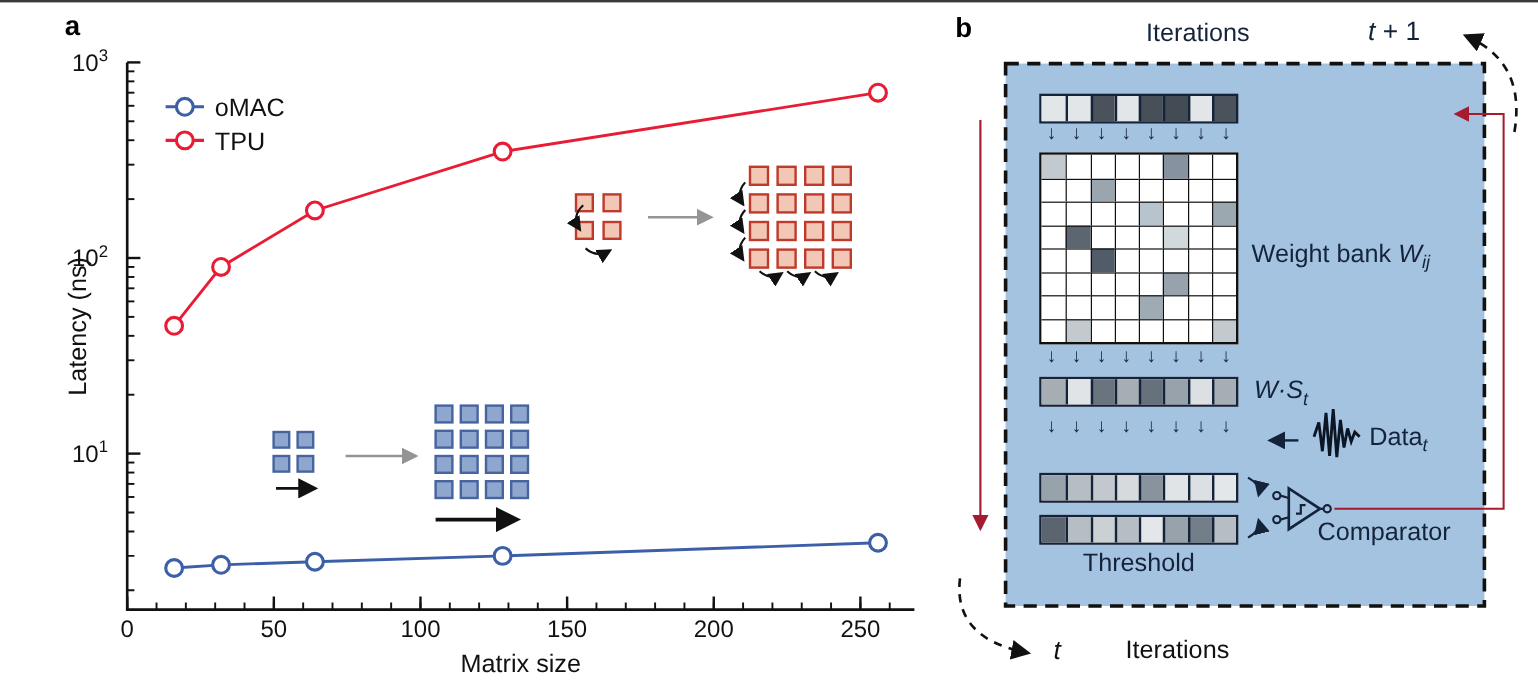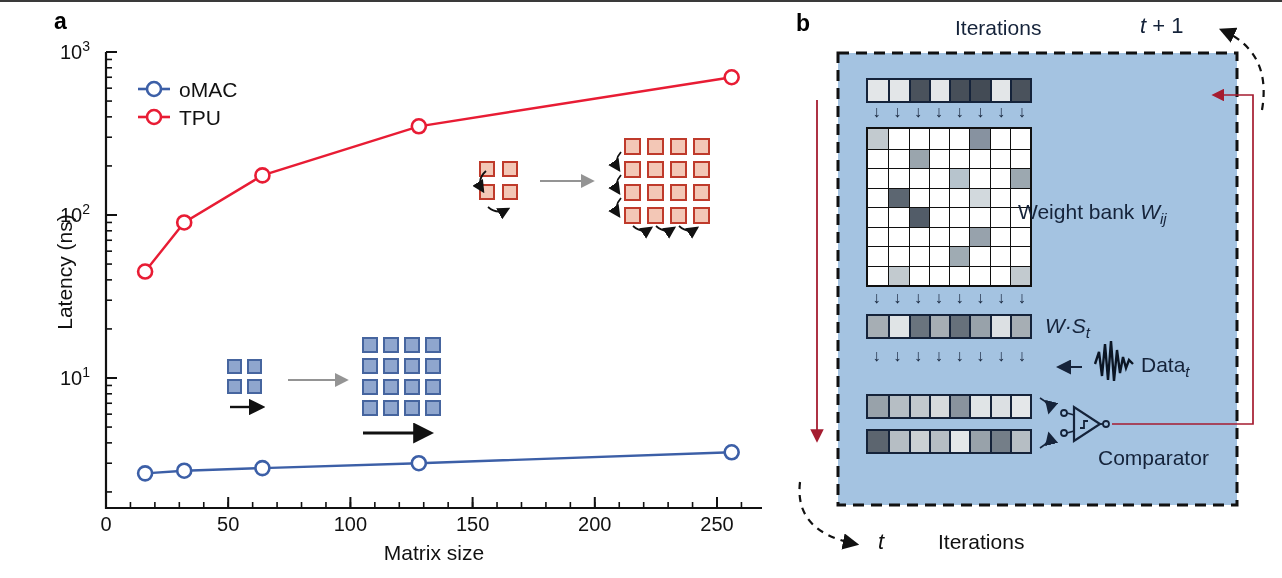--- a/index.html
+++ b/index.html
@@ -375,7 +375,7 @@
     <span>Iterations</span></div>
   <div class="b-label" style="left:1140px;top:13px;font-size:22px;">
     <span class="var">t</span><span> + 1</span></div>
-  <div class="b-label" style="left:1018px;top:200px;">
+  <div class="b-label" style="left:1043px;top:200px;">
     <span>Weight bank </span><span class="var">W</span><sub class="var">ij</sub></div>
   <div class="b-label" style="left:1045px;top:314px;">
     <span class="var">W·S</span><sub class="var">t</sub></div>

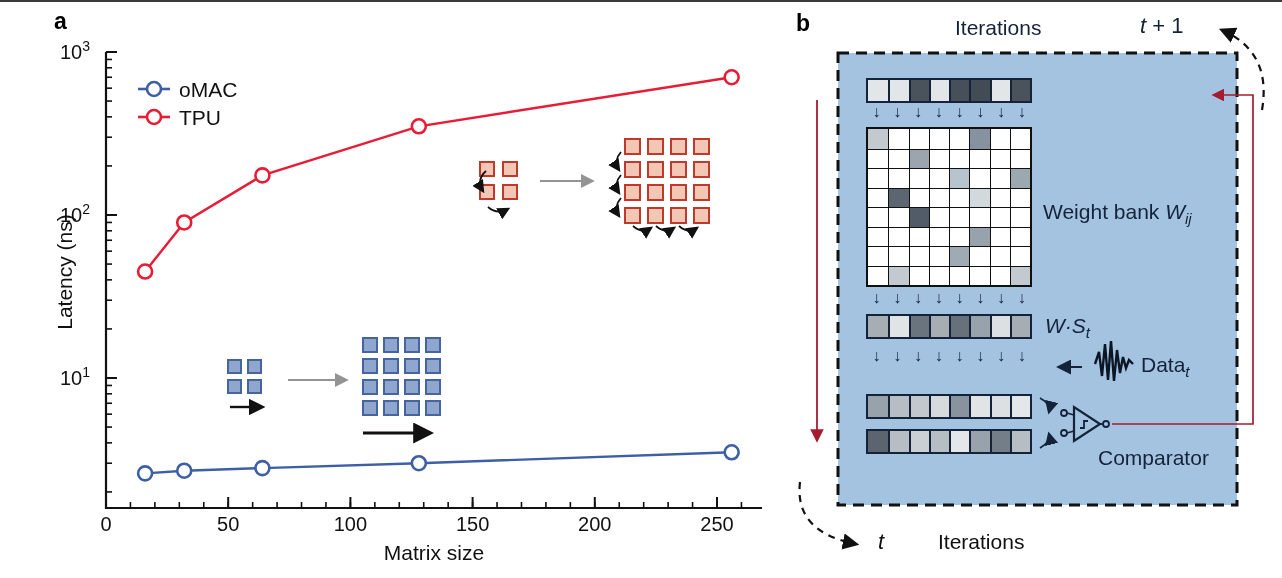--- a/index.html
+++ b/index.html
@@ -381,7 +381,7 @@
     <span class="var">W·S</span><sub class="var">t</sub></div>
   <div class="b-label" style="left:1141px;top:353px;">
     <span>Data</span><sub class="var">t</sub></div>
-  <div class="b-label" style="left:1098px;top:446px;">
+  <div class="b-label" style="left:1098px;top:432px;">
     <span>Comparator</span></div>
   <div class="b-label" style="left:938px;top:530px;color:#111;">
     <span>Iterations</span></div>

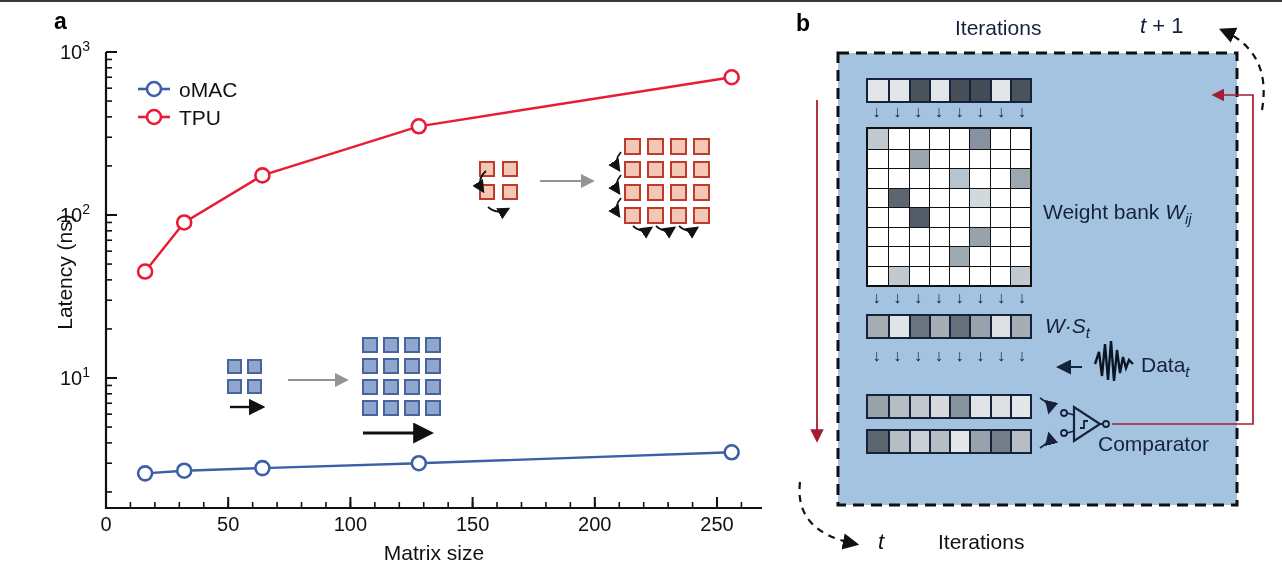--- a/index.html
+++ b/index.html
@@ -383,6 +383,8 @@
     <span>Data</span><sub class="var">t</sub></div>
   <div class="b-label" style="left:1098px;top:432px;">
     <span>Comparator</span></div>
+  <div class="b-label" style="left:866px;top:458px;width:166px;text-align:center;">
+    <span>Threshold</span></div>
   <div class="b-label" style="left:938px;top:530px;color:#111;">
     <span>Iterations</span></div>
   <div class="b-label" style="left:878px;top:529px;font-size:22px;color:#111;">

